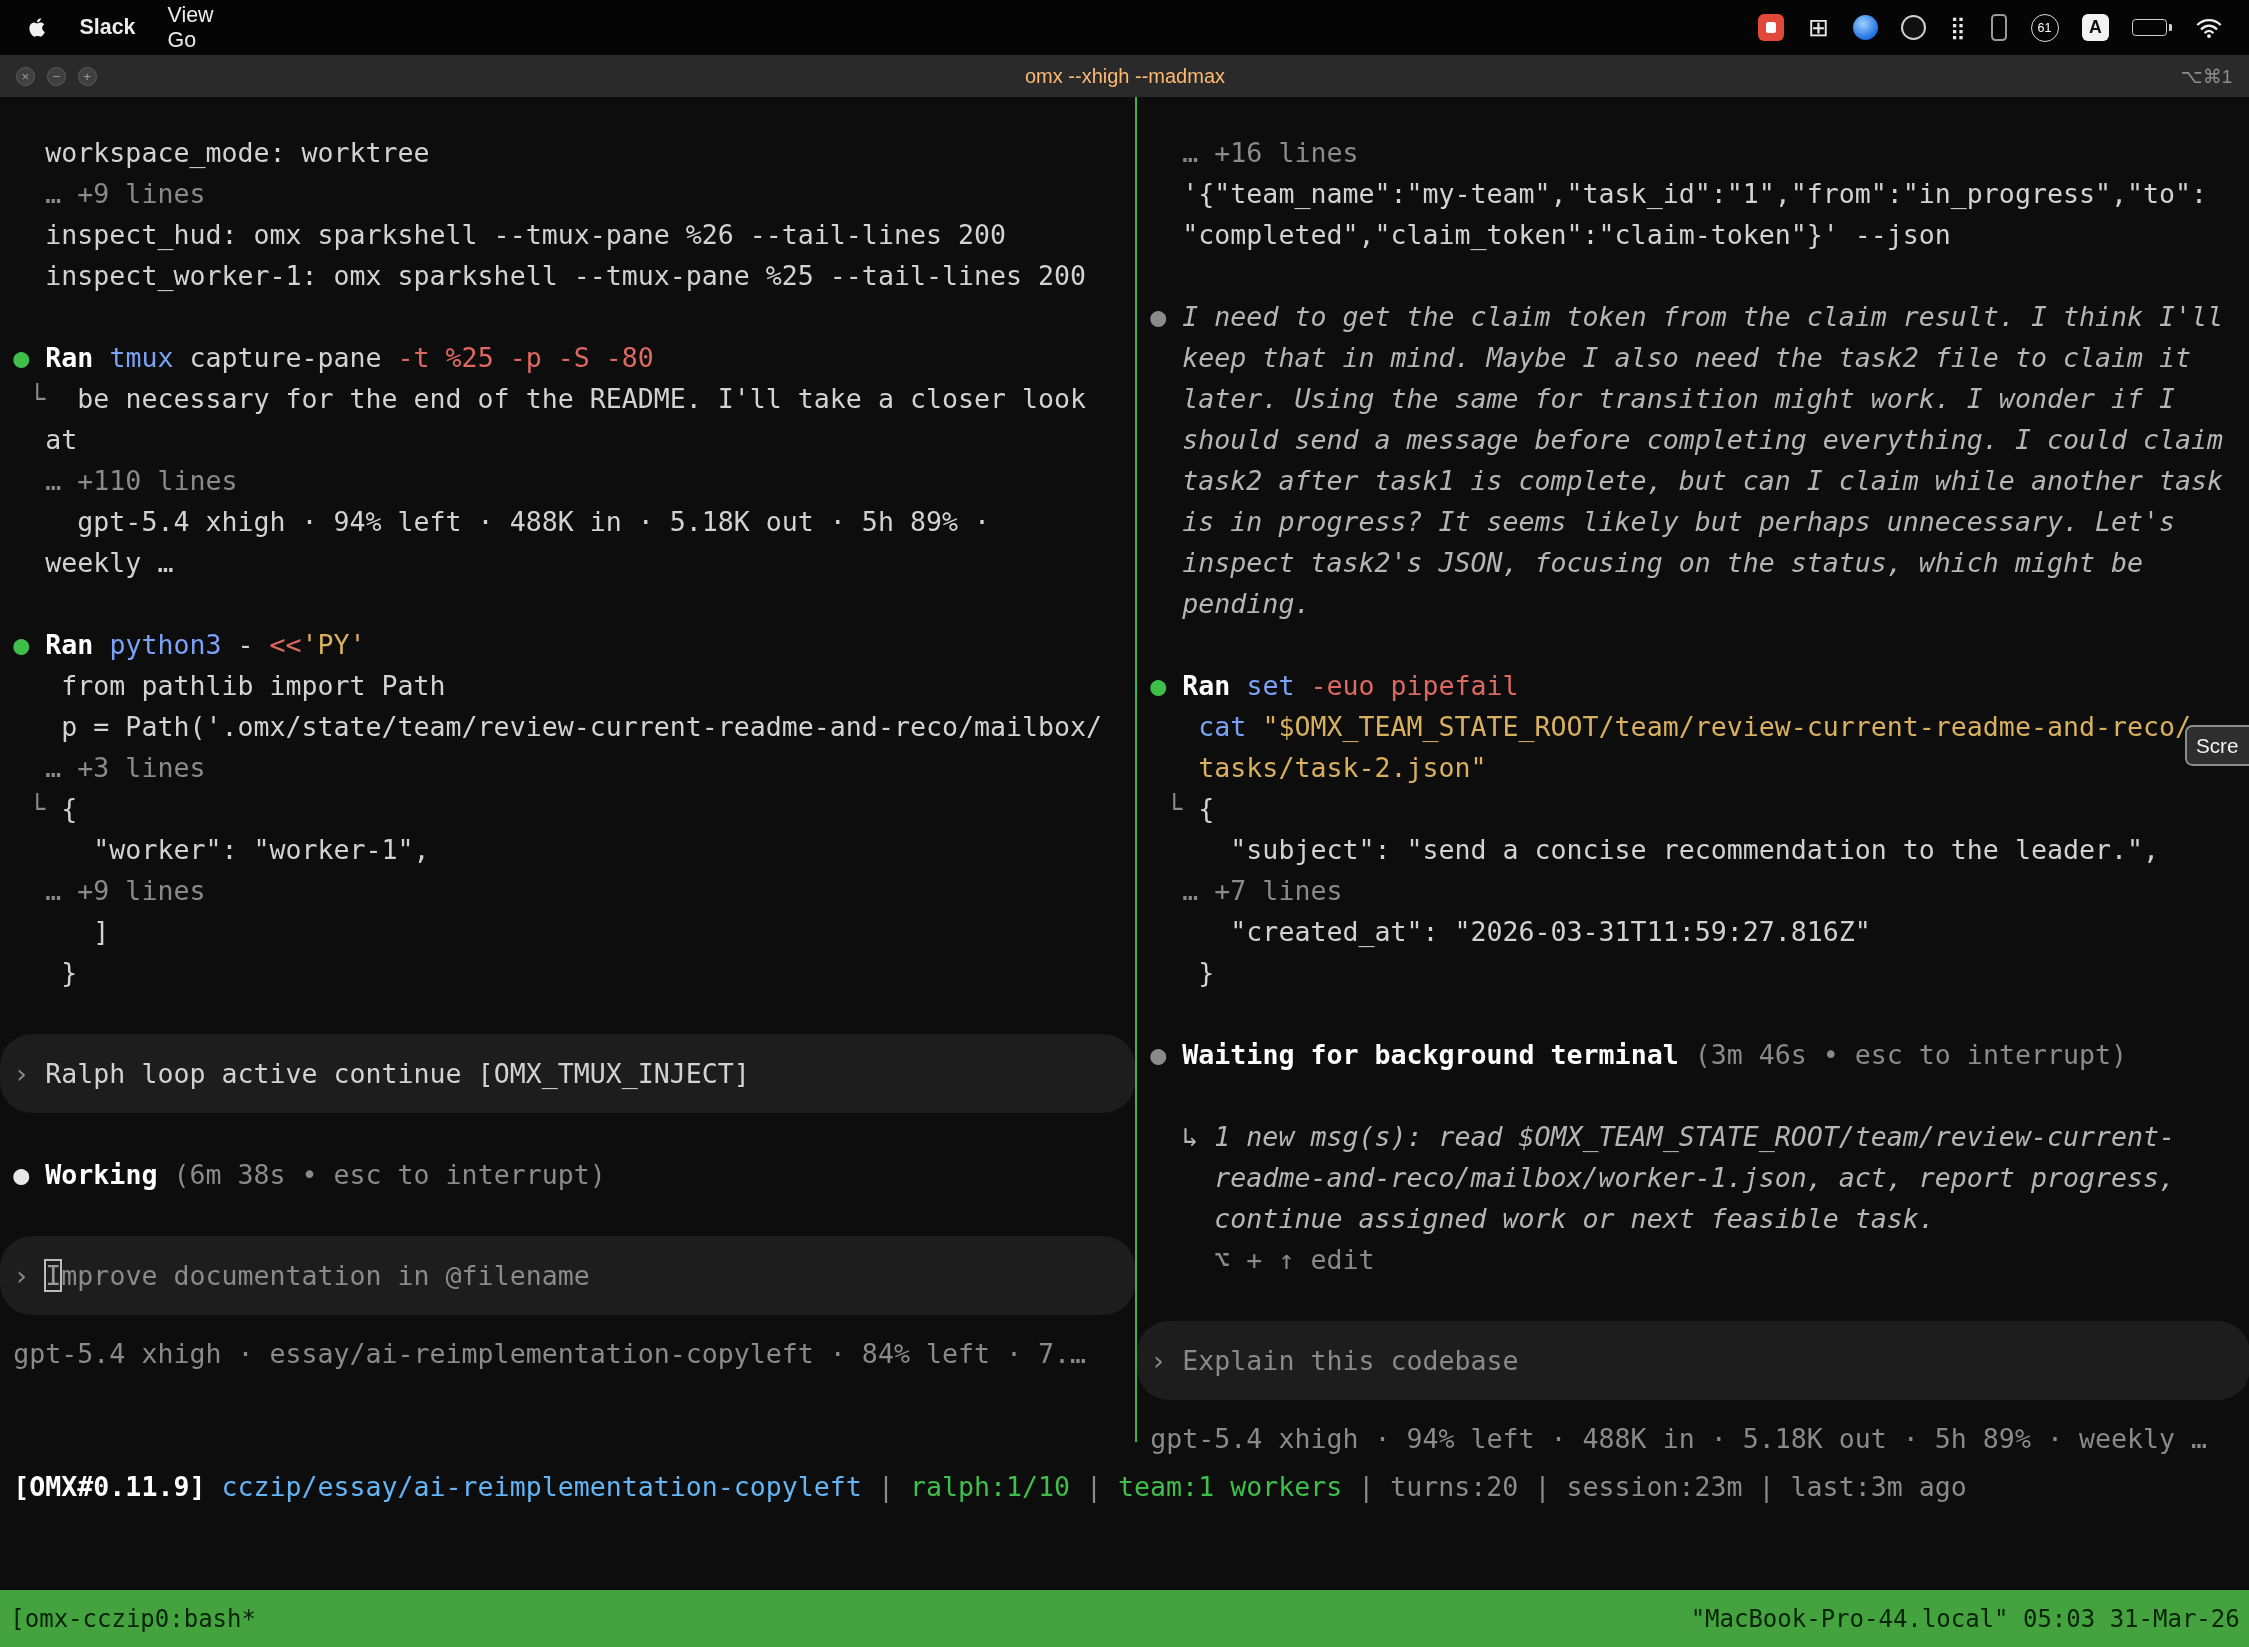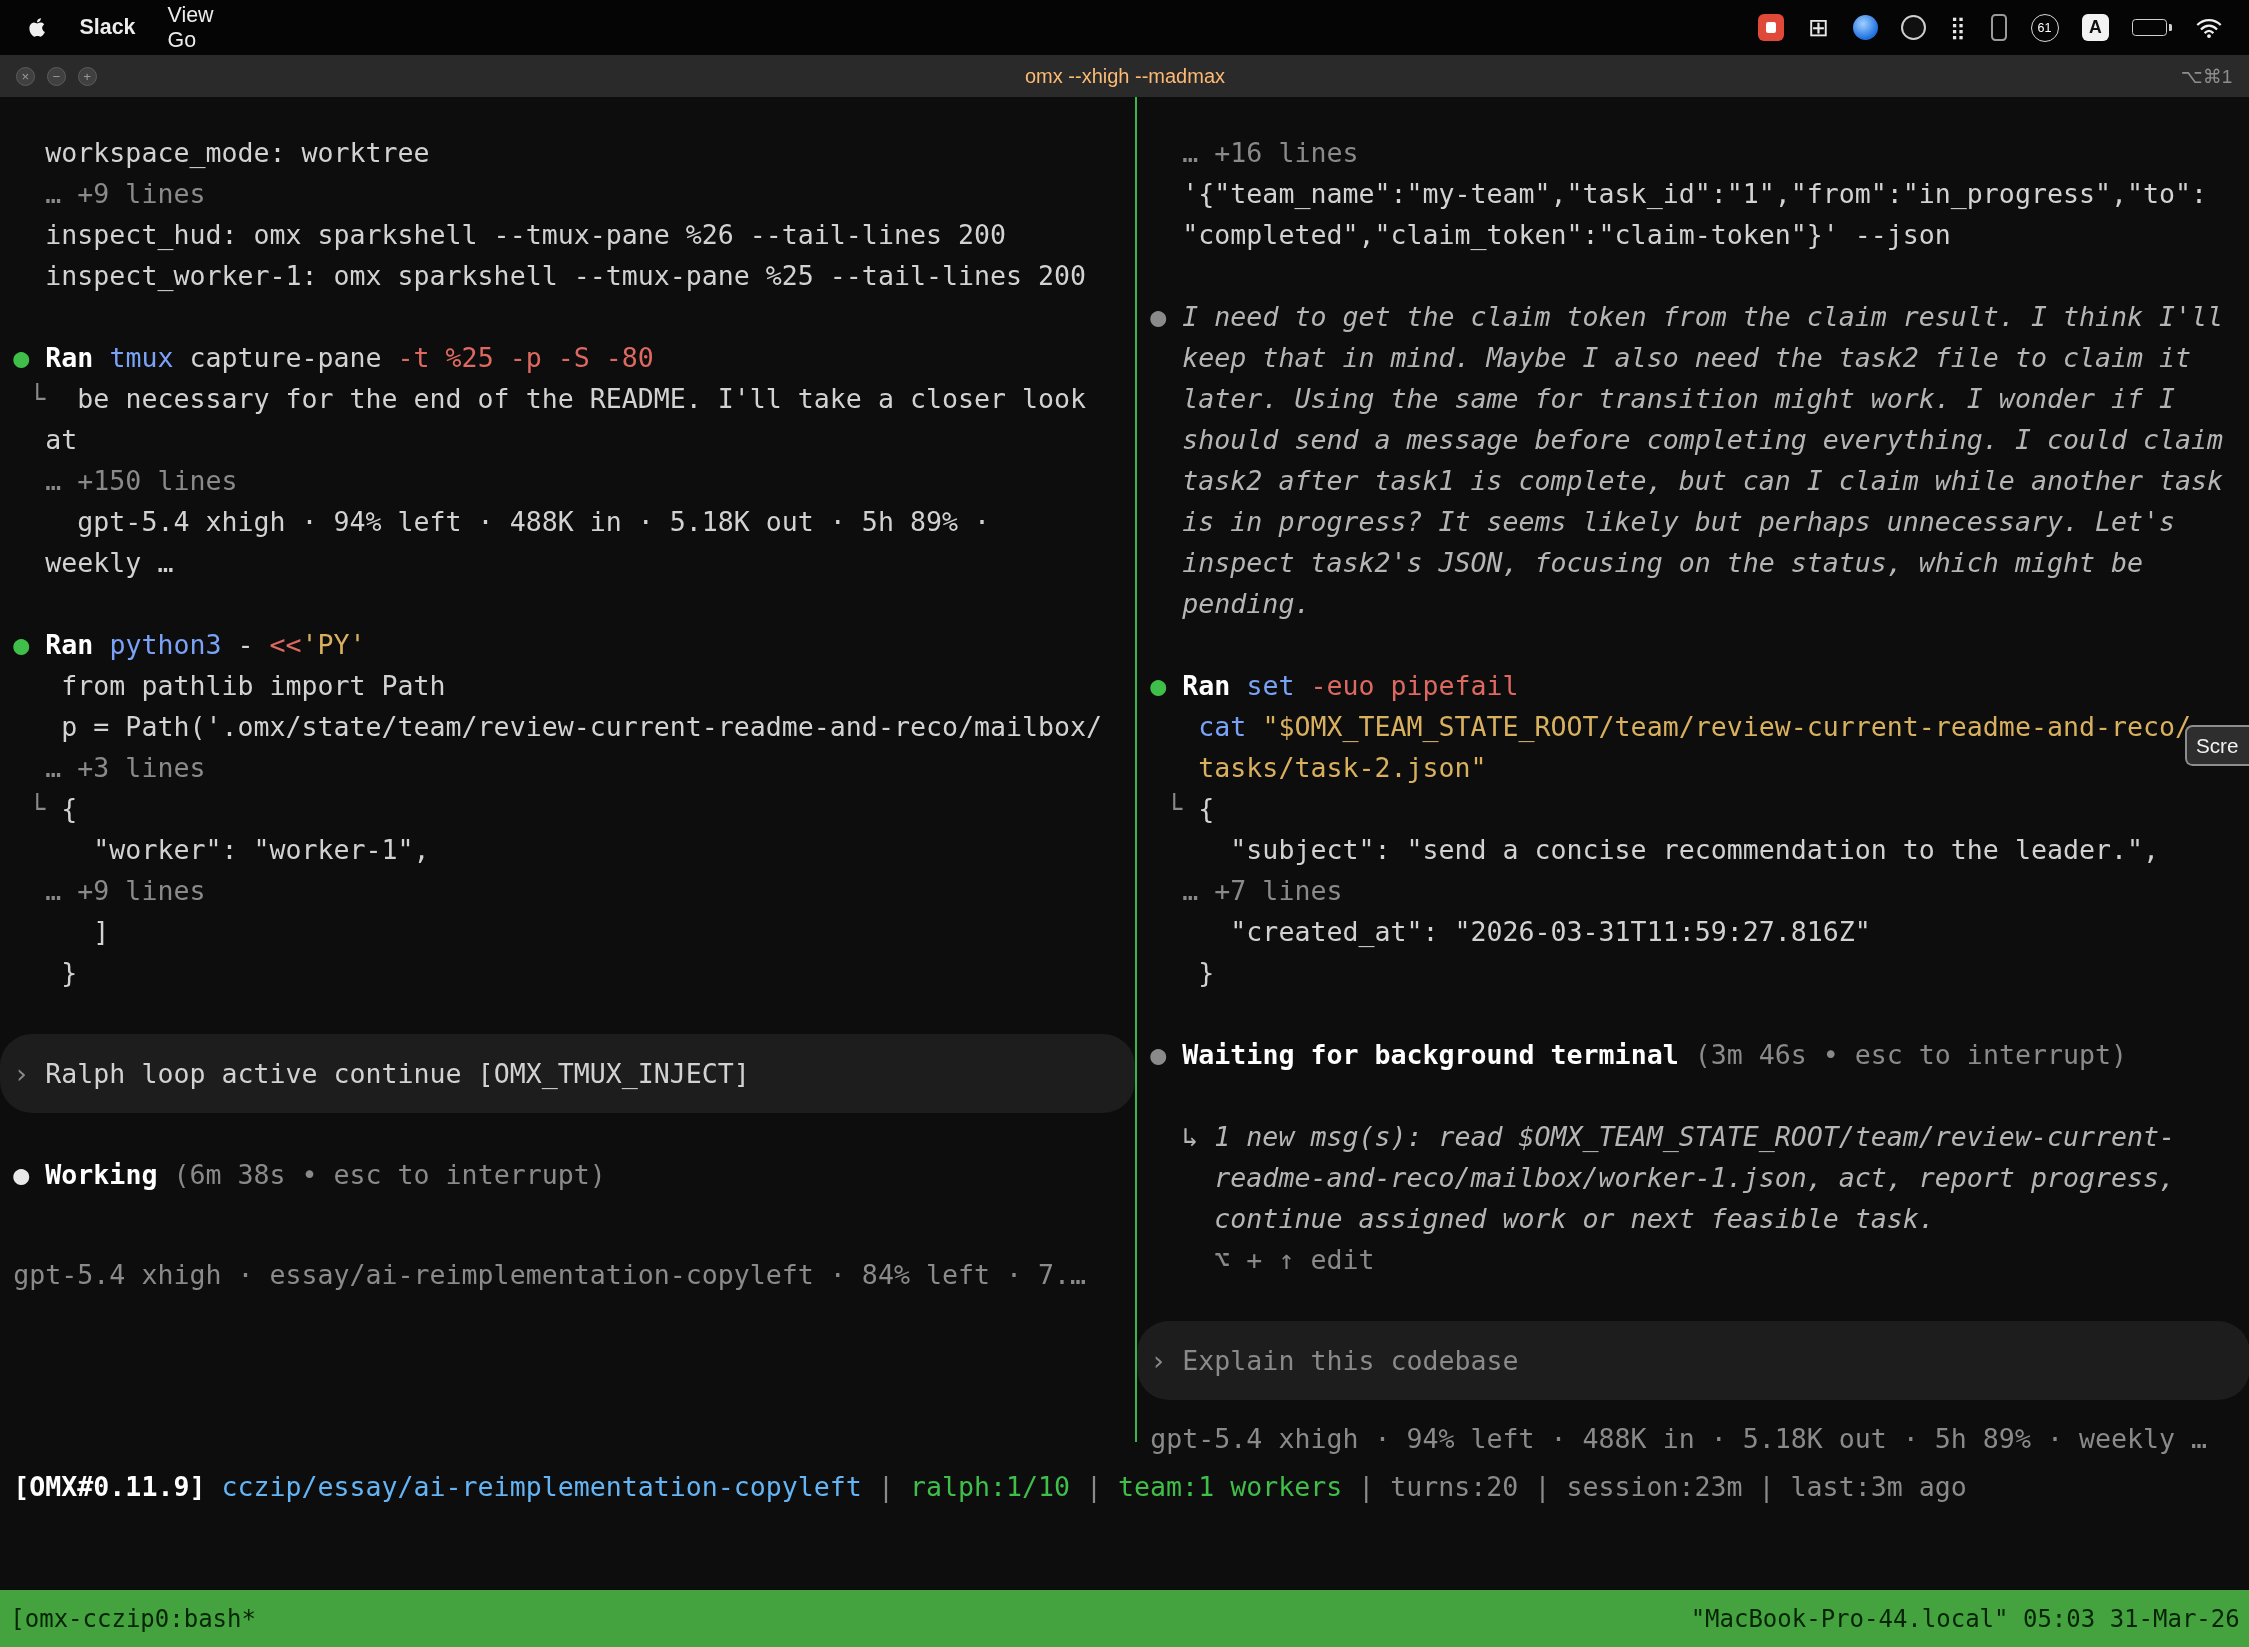--- a/index.html
+++ b/index.html
@@ -158,7 +158,7 @@
         <div class="line"><span class="s-grn">● </span><span class="s-b">Ran </span><span class="s-blue">tmux </span><span class="s-d">capture-pane </span><span class="s-red">-t %25 -p -S -80</span></div>
         <div class="line"><span class="s-dim"> └  </span><span class="s-d">be necessary for the end of the README. I'll take a closer look</span></div>
         <div class="line"><span class="s-d">  at</span></div>
-        <div class="line"><span class="s-dim">  … +150 lines</span></div>
+        <div class="line"><span class="s-dim">  … +110 lines</span></div>
         <div class="line"><span class="s-d">    gpt-5.4 xhigh · 94% left · 488K in · 5.18K out · 5h 89% ·</span></div>
         <div class="line"><span class="s-d">  weekly …</span></div>
         <div class="line">&nbsp;</div>

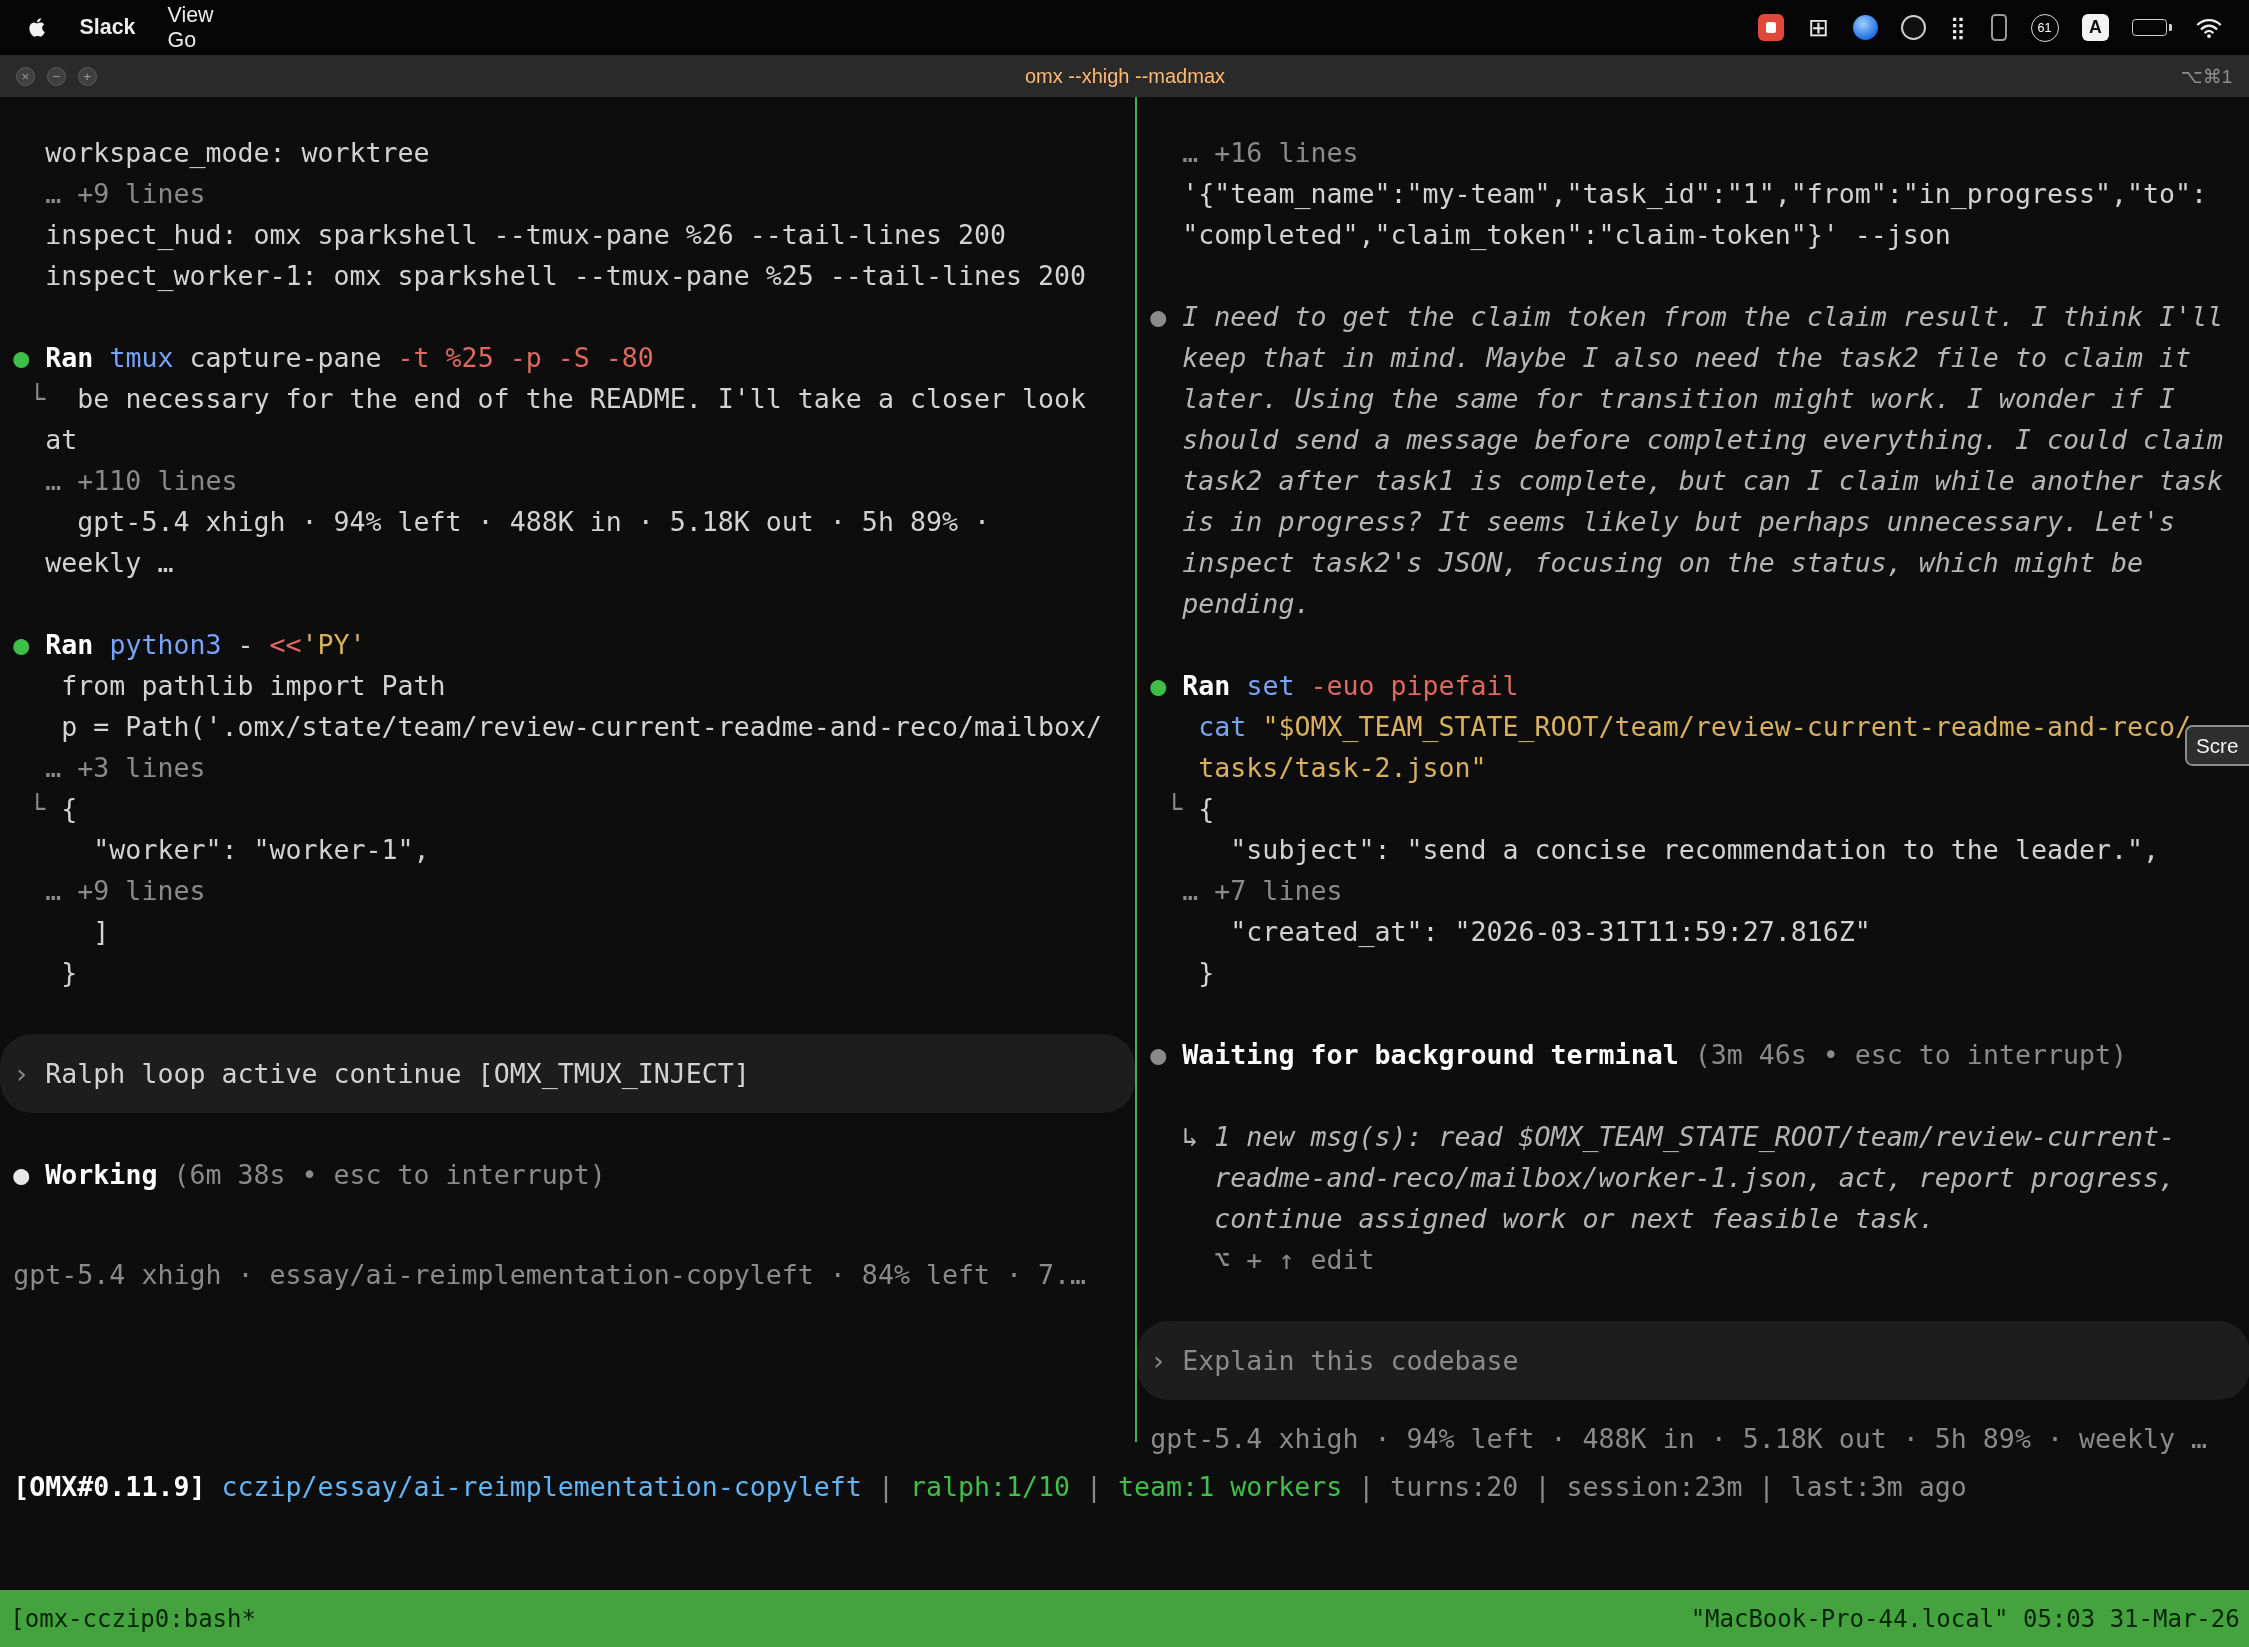--- a/index.html
+++ b/index.html
@@ -176,6 +176,7 @@
         <div class="line">&nbsp;</div>
         <div class="line"><span class="s-w">● </span><span class="s-b">Working </span><span class="s-dim">(6m 38s • esc to interrupt)</span></div>
         <div class="line">&nbsp;</div>
+        <div class="line band"><span class="s-dim">› </span><span class="s-cur">I</span><span class="s-dim">mprove documentation in @filename</span></div>
       </div>
     <div class="line s-dim pane-status">gpt-5.4 xhigh · essay/ai-reimplementation-copyleft · 84% left · 7.…</div>
   </div>

